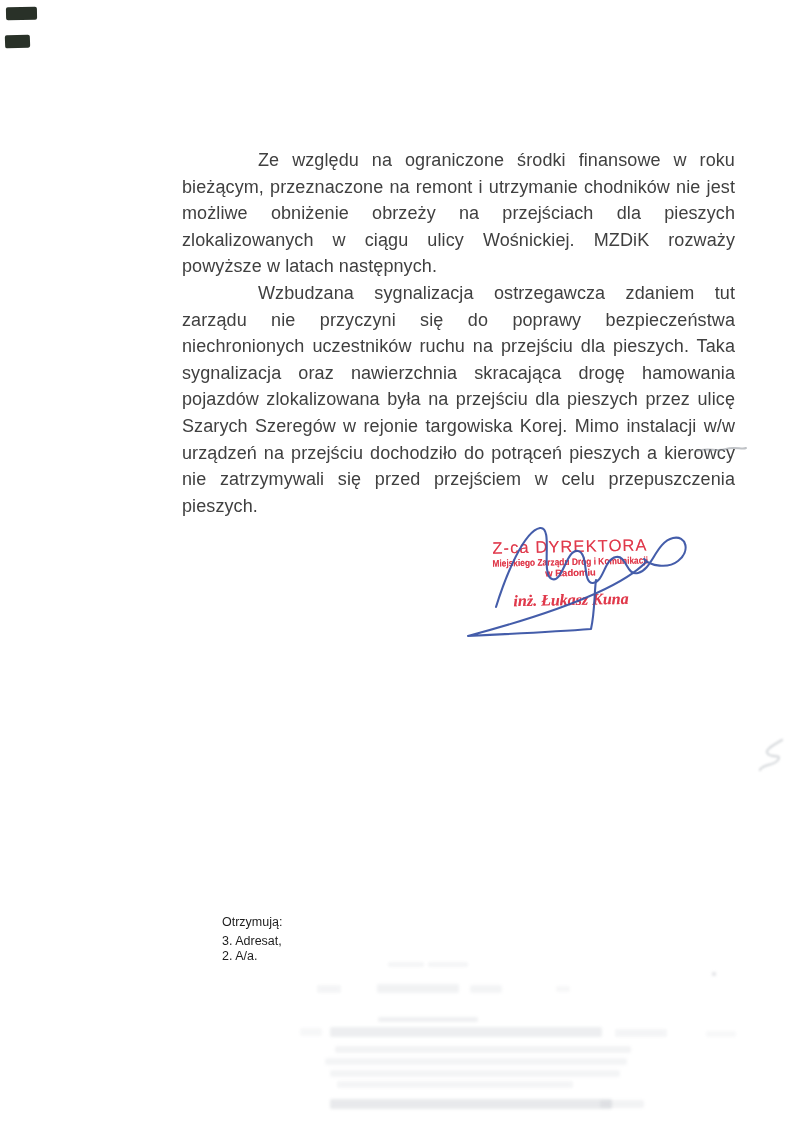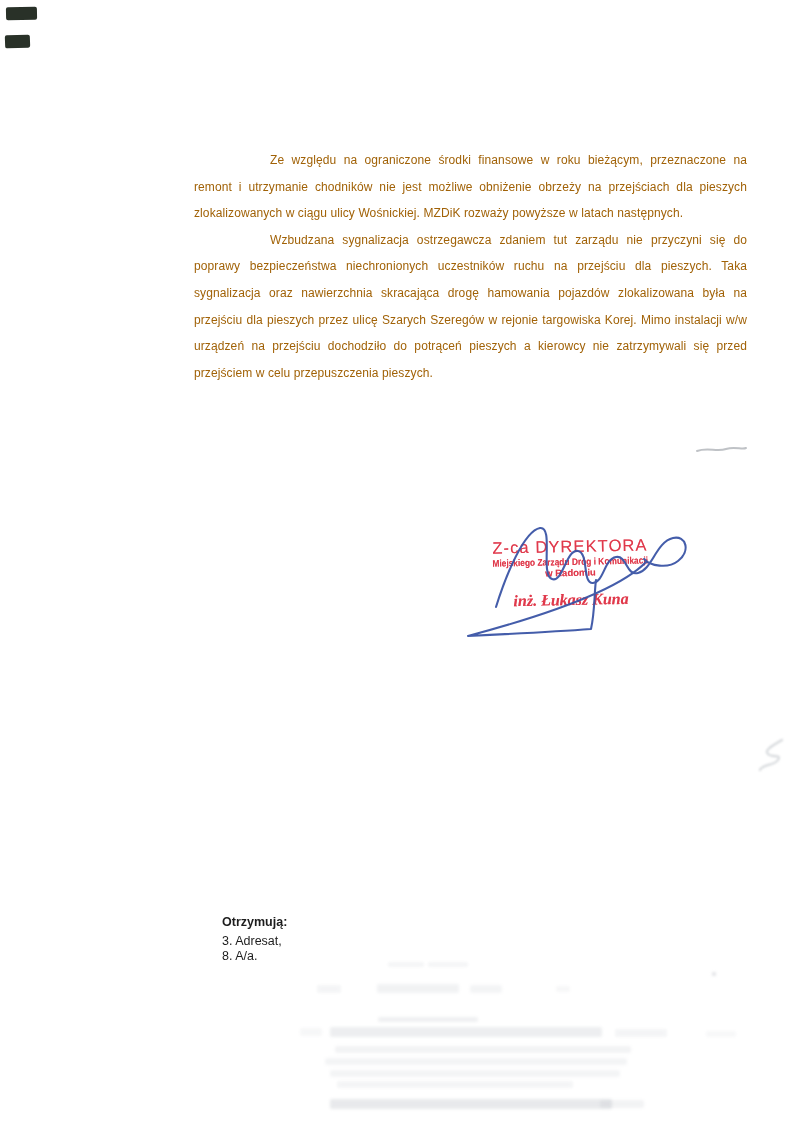--- a/index.html
+++ b/index.html
@@ -18,8 +18,8 @@
 
   
   .body-text{
-    position:absolute;left:194px;top:147px;width:553px;
-    font-size:12px;line-height:26.6px;color:#a16207;
+    position:absolute;left:182px;top:147px;width:553px;
+    font-size:18px;line-height:26.6px;color:#404040;
     text-align:justify;text-align-last:left;
     letter-spacing:.1px;
   }

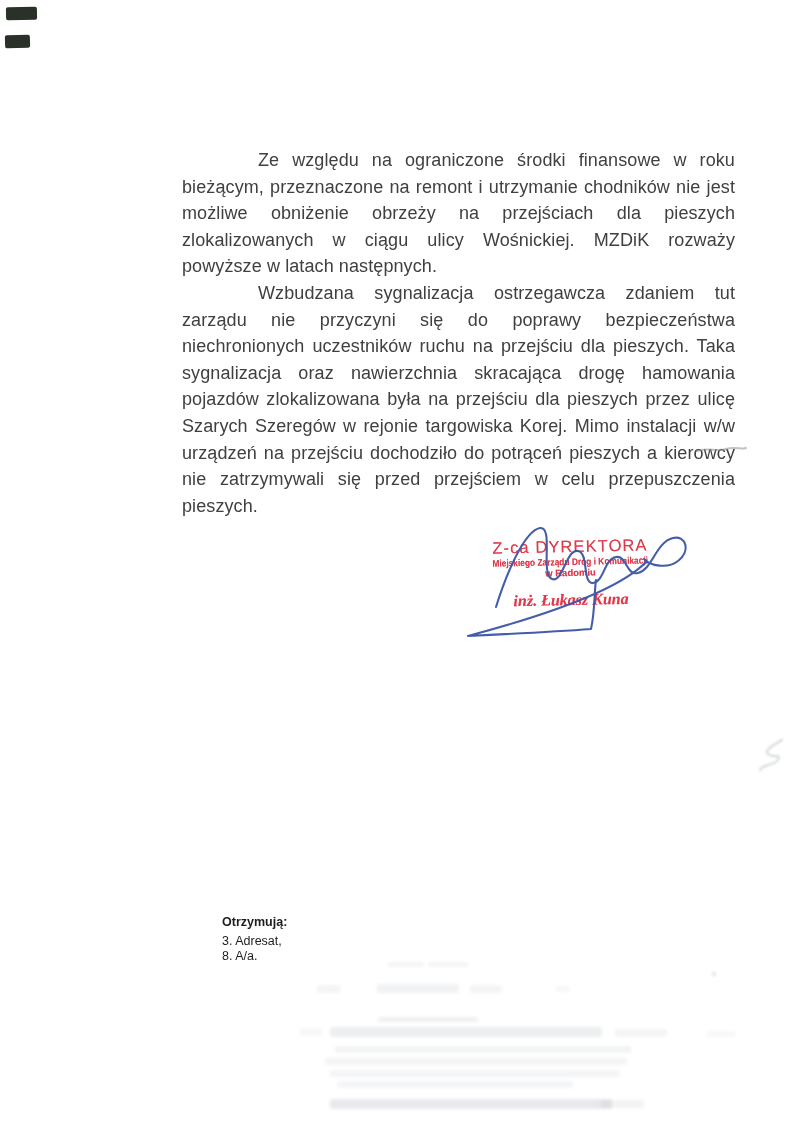--- a/index.html
+++ b/index.html
@@ -57,7 +57,7 @@
     position:absolute;left:222px;top:915px;
     font-size:12.5px;line-height:15.5px;color:#1d1d1d;
   }
-  .dist-label{font-weight:bold;margin-bottom:3px;}
+  .dist-label{font-weight:normal;margin-bottom:3px;}
 </style>
 </head>
 <body>

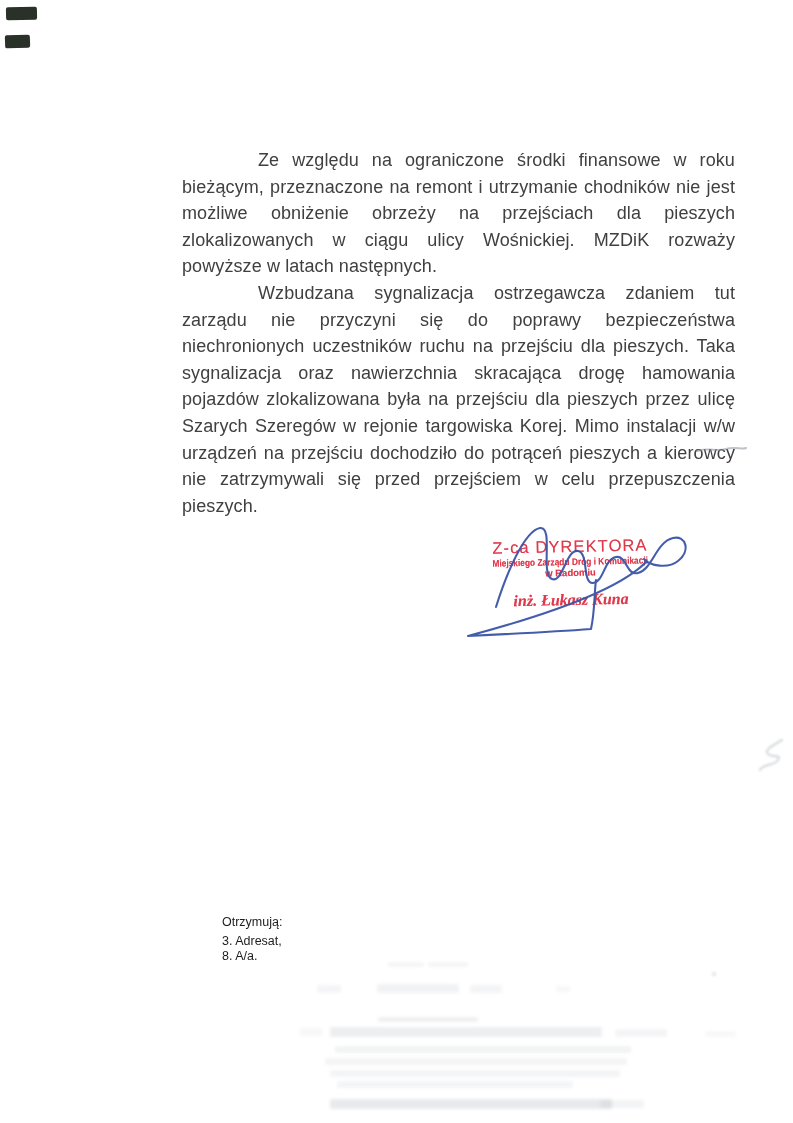--- a/index.html
+++ b/index.html
@@ -118,7 +118,7 @@
   <div class="distribution">
     <div class="dist-label">Otrzymują:</div>
     <div>3. Adresat,</div>
-    <div>8. A/a.</div>
+    <div>2. A/a.</div>
   </div>
 
 </div>

